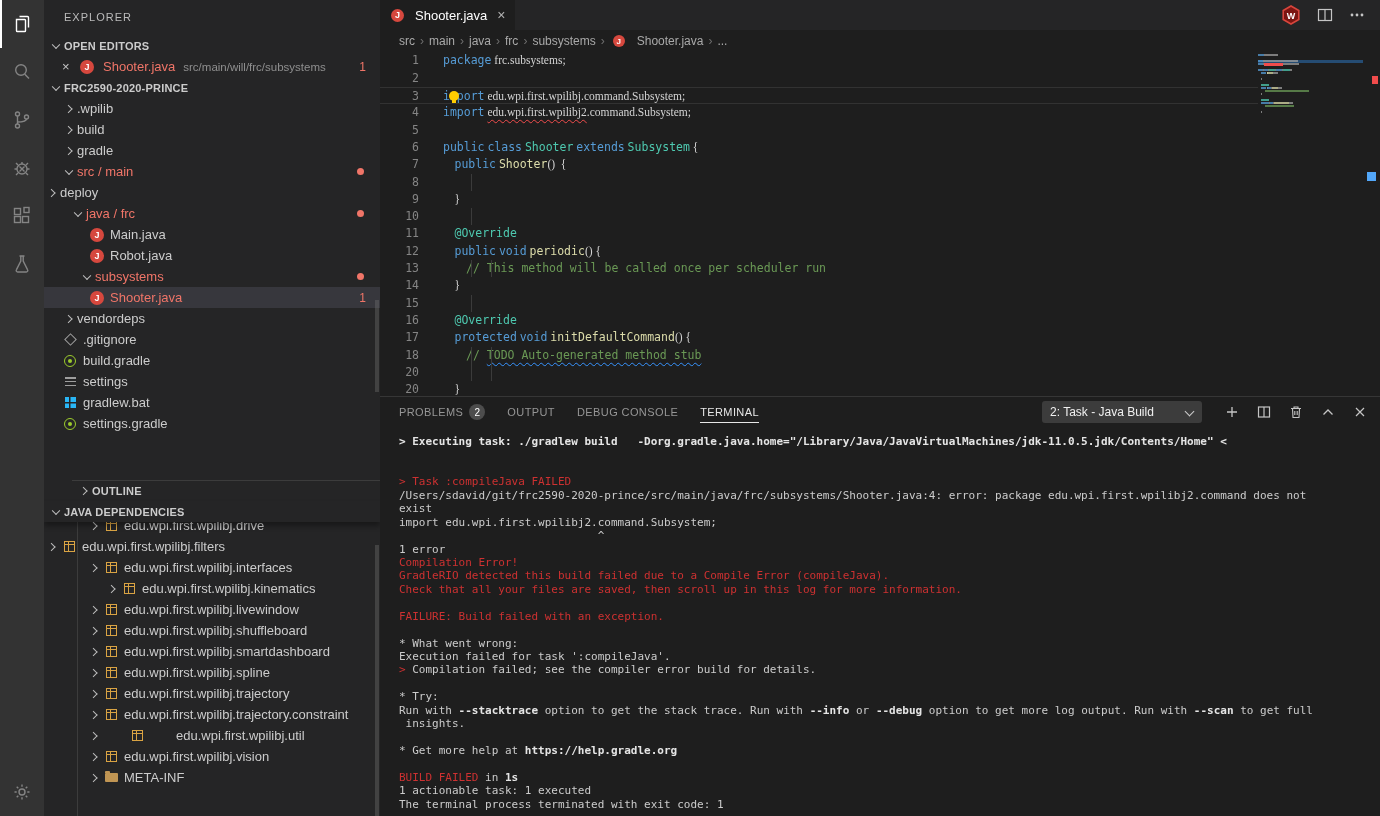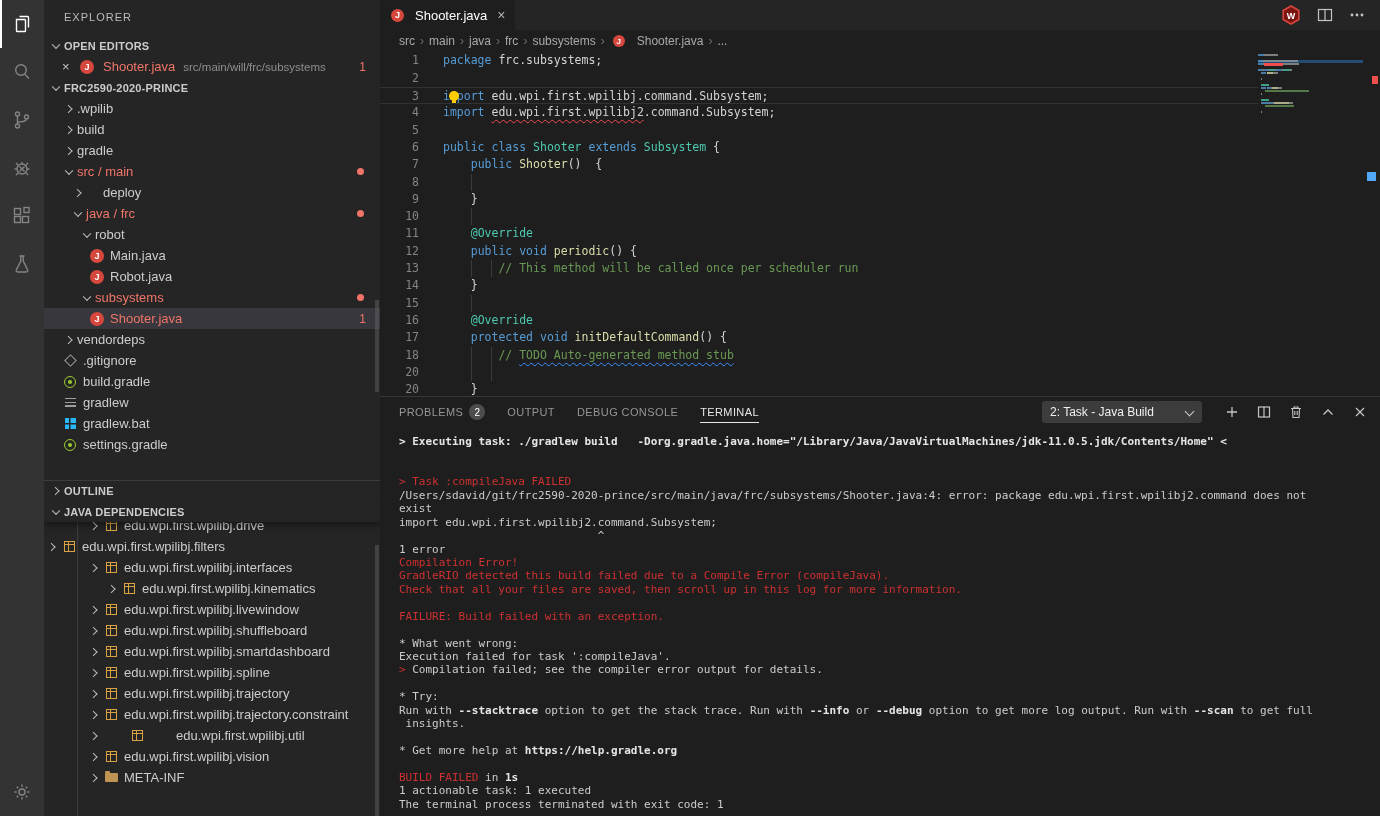--- a/index.html
+++ b/index.html
@@ -77,7 +77,7 @@
   .cl.current{ border-top:1px solid #323232; border-bottom:1px solid #323232;}
   .ln{ position:absolute; left:0; top:0; width:39px; text-align:right; color:#858585;}
   .ct{ position:absolute; left:63px; top:0; white-space:pre;}
-  .s-k{color:#569cd6;} .s-t{color:#4ec9b0;} .s-f{color:#dcdcaa;} .s-c{color:#6a9955;} .s-p{color:#d4d4d4;}
+  .s-k{color:#569cd6;} .s-t{color:#4ec9b0;} .s-f{color:#dcdcaa;} .s-c{color:#6a9955;} .s-p{color:#d4d4d4;font-family:Liberation Serif, serif;}
   .sq-err{ text-decoration:underline wavy #f14c4c; text-decoration-skip-ink:none; text-underline-offset:3px; text-decoration-thickness:1px;}
   .sq-info{ text-decoration:underline wavy #3794ff; text-decoration-skip-ink:none; text-underline-offset:3px; text-decoration-thickness:1px;}
   .guide{ position:absolute; top:0; width:1px; height:17.3px; background:#3b3b3b;}

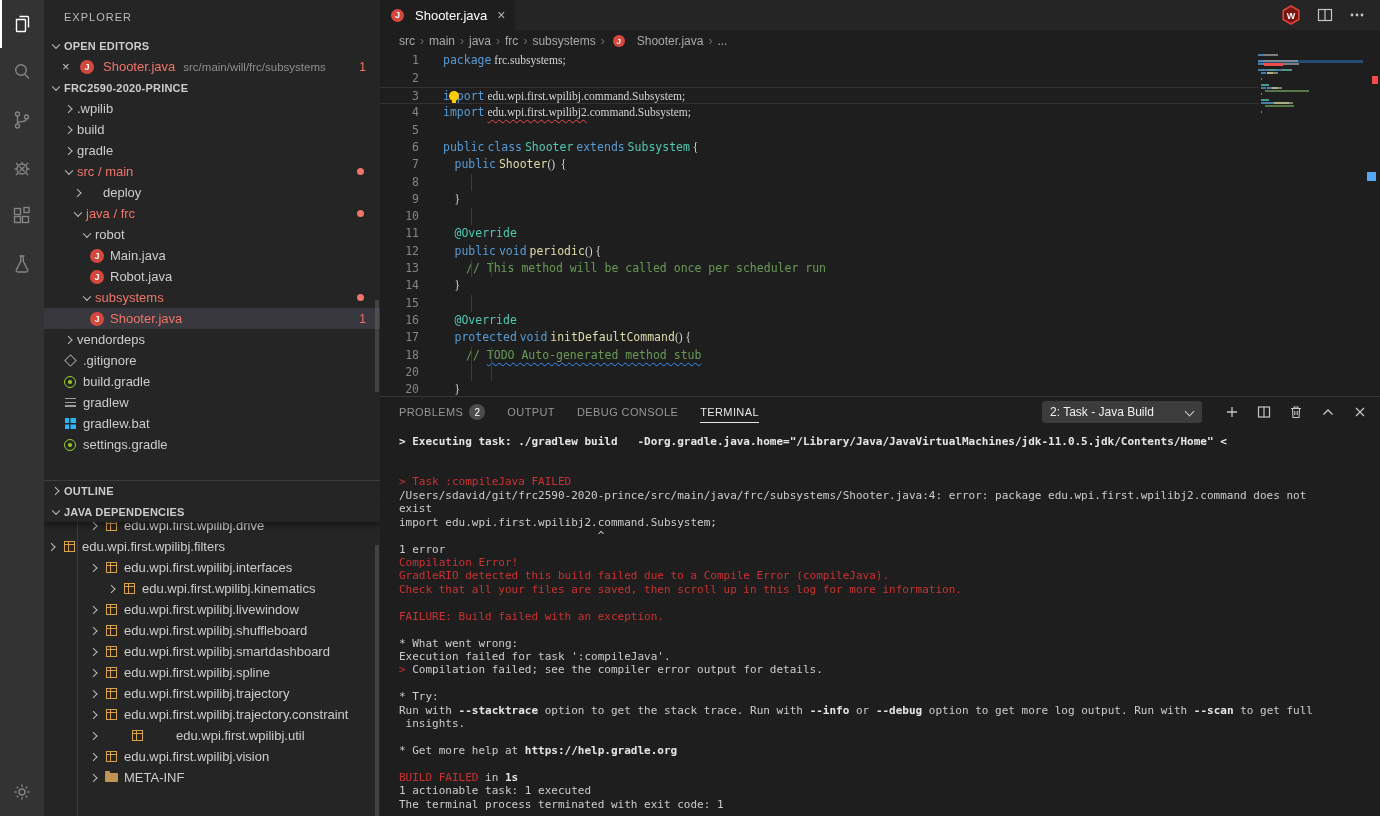--- a/index.html
+++ b/index.html
@@ -204,7 +204,7 @@
           <span class="label">src / main</span>
           <span class="dot"></span>
         </div>
-        <div class="row" style="padding-left: 26px; gap: 17px;">
+        <div class="row" style="">
           <span class="chev chev-r"></span>
           <span class="label">deploy</span>
         </div>

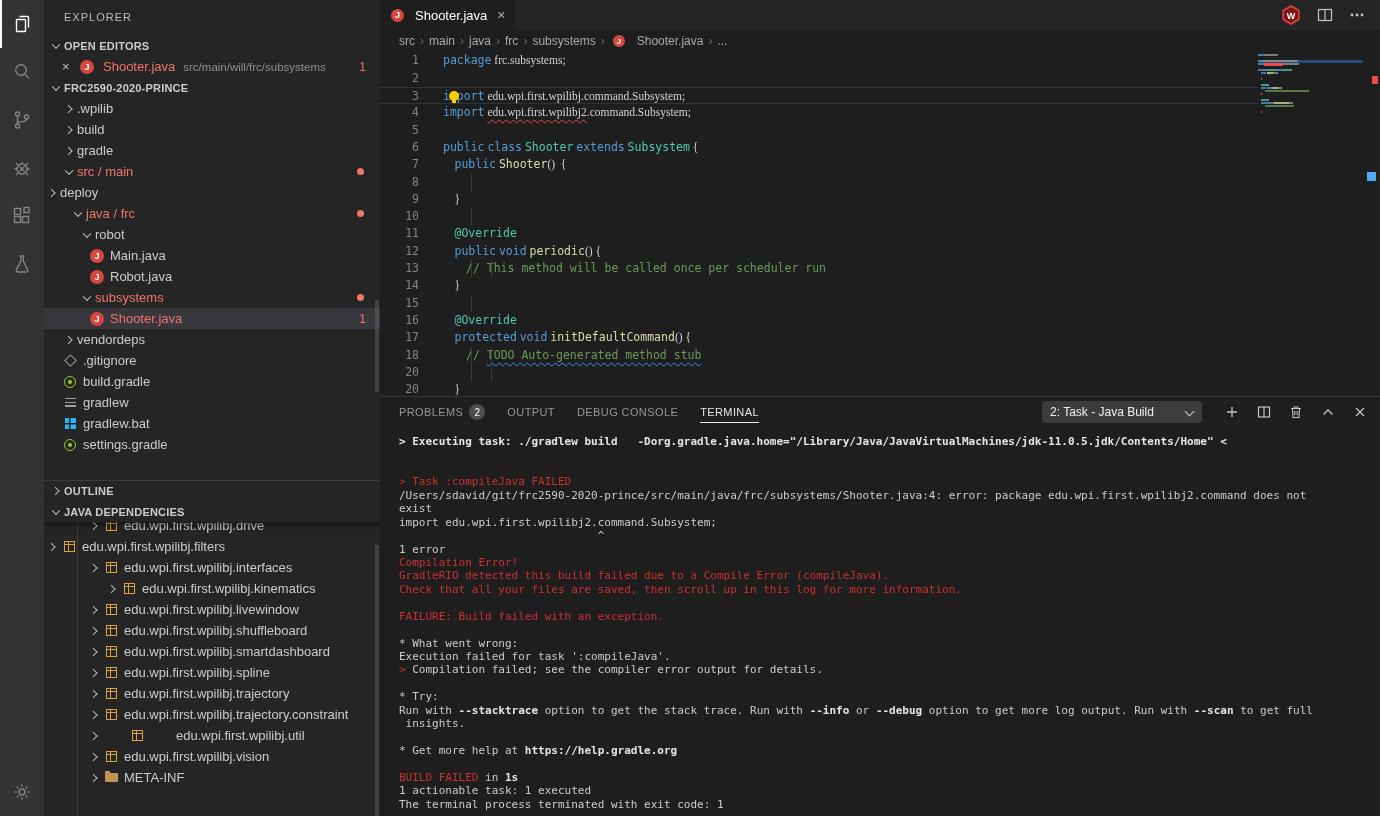--- a/index.html
+++ b/index.html
@@ -213,10 +213,6 @@
           <span class="label">java / frc</span>
           <span class="dot"></span>
         </div>
-        <div class="row" style="padding-left: 35px;">
-          <span class="chev chev-d"></span>
-          <span class="label">robot</span>
-        </div>
         <div class="row" style="padding-left: 44px;">
           <span class="fic">
             <span class="fi-java"></span>

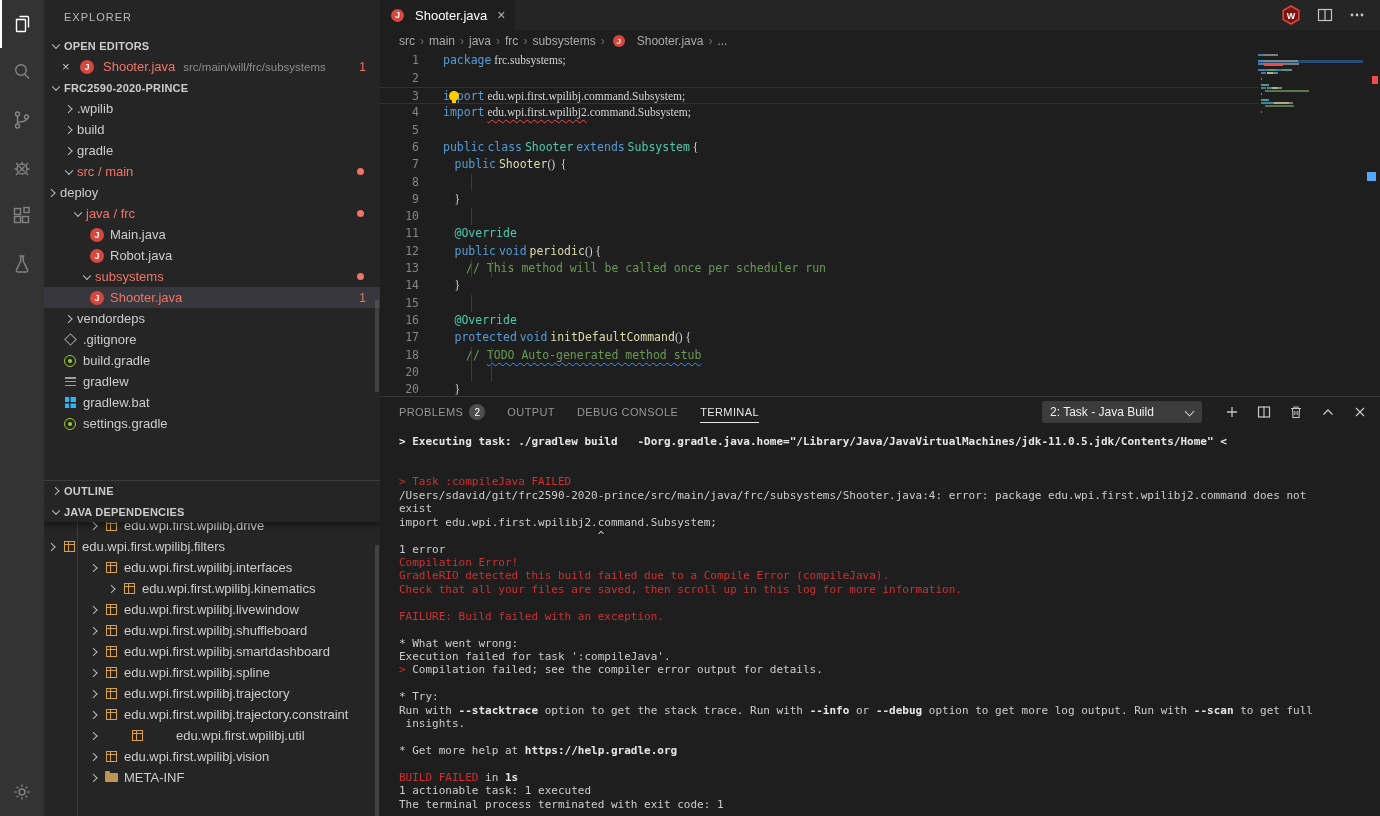--- a/index.html
+++ b/index.html
@@ -257,7 +257,7 @@
           <span class="fic">
             <span class="fi-list"></span>
           </span>
-          <span class="label">gradlew</span>
+          <span class="label">settings</span>
         </div>
         <div class="row" style="padding-left: 17px;">
           <span class="fic">

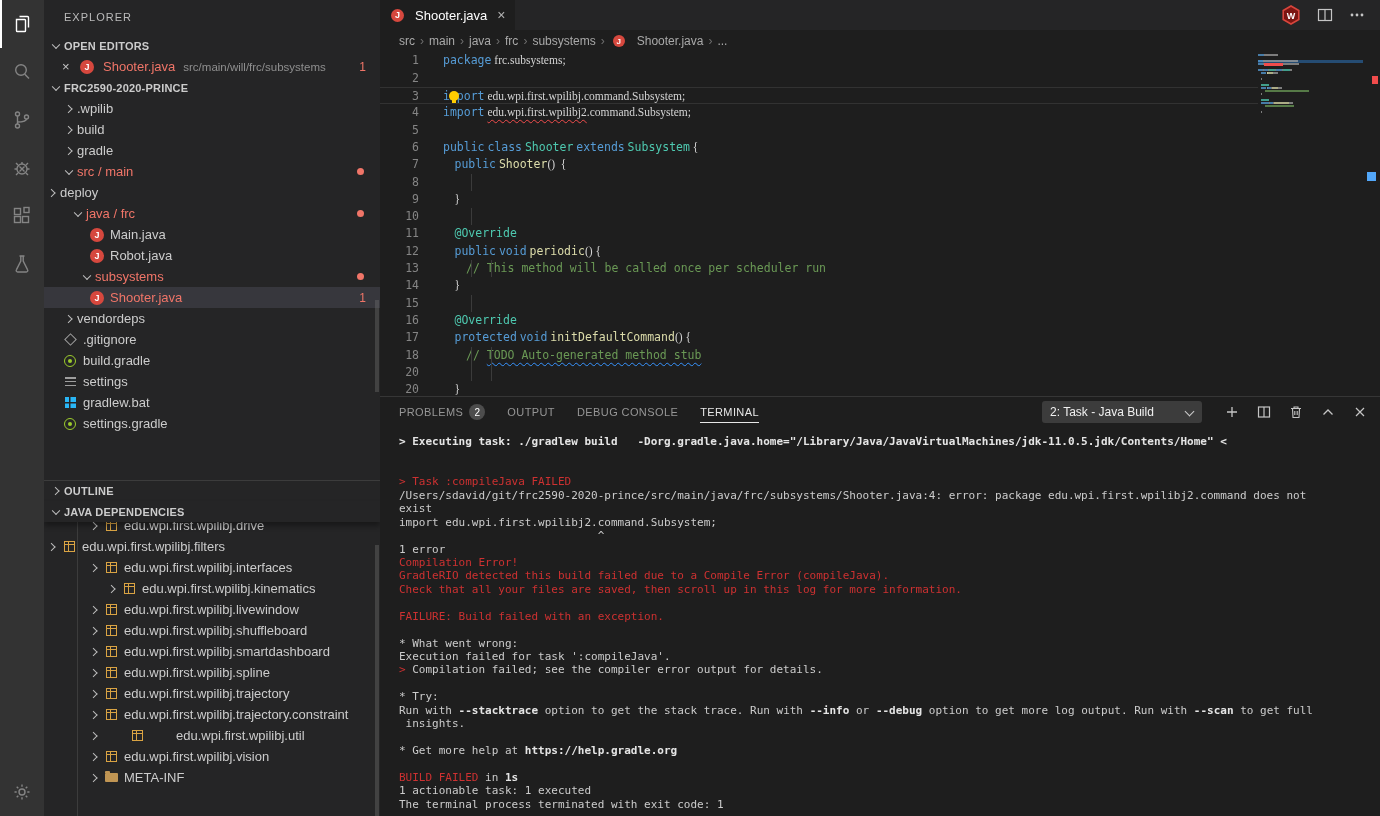--- a/index.html
+++ b/index.html
@@ -273,7 +273,7 @@
         </div>
       </div>
 
-    <div class="sec-header" style="top:480px; border-top:1px solid #3c3c3c;">
+    <div class="sec-header" style="top:480px; border-top:1px solid #3c3c3c;margin-left:28px;">
       <span class="chev chev-r"></span>
       <span>OUTLINE</span>
     </div>

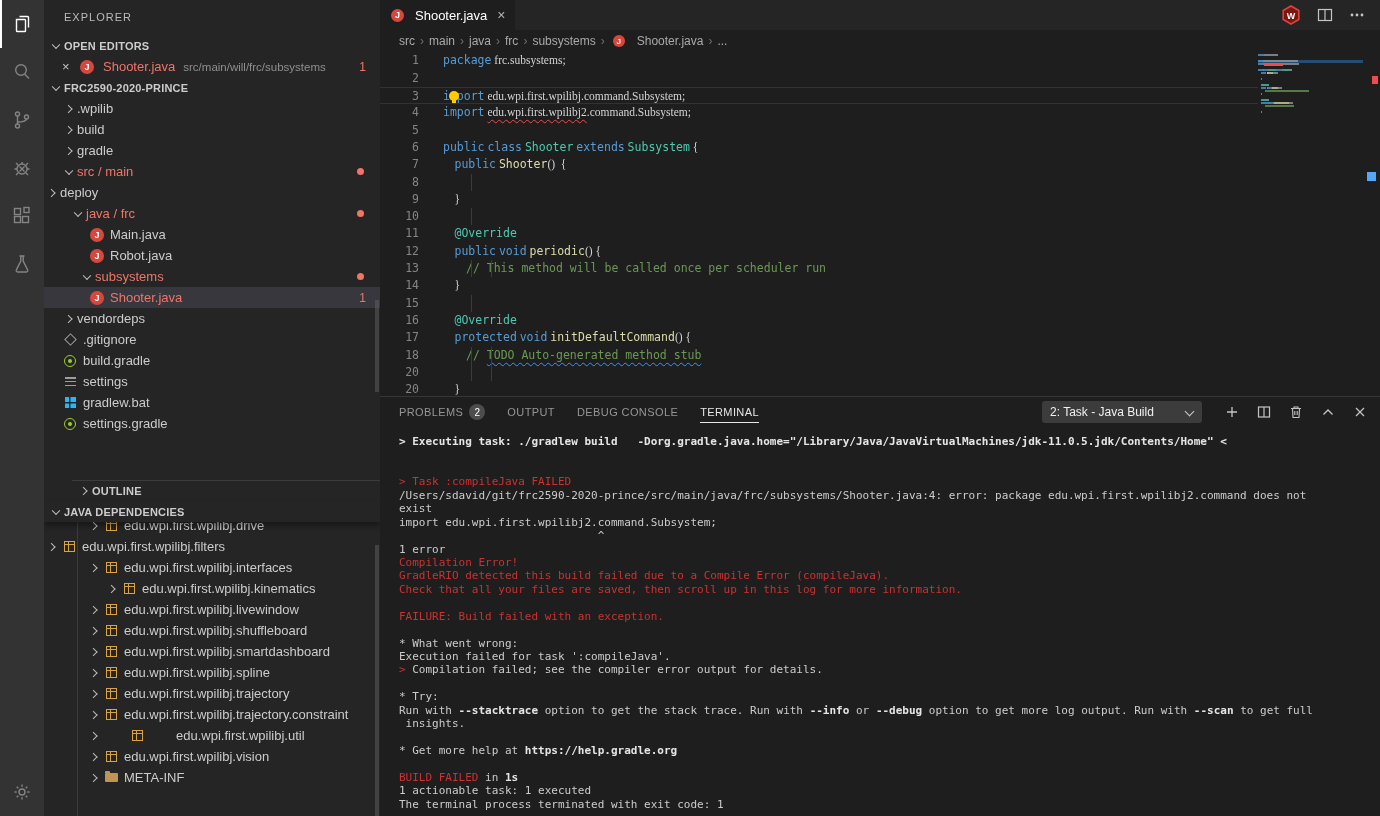--- a/index.html
+++ b/index.html
@@ -557,7 +557,7 @@
           <div class="tl">&nbsp;</div>
           <div class="tl"><span class="t-w">* What went wrong:</span></div>
           <div class="tl"><span class="t-w">Execution failed for task ':compileJava'.</span></div>
-          <div class="tl"><span class="t-r">&gt; </span><span class="t-w">Compilation failed; see the compiler error output for details.</span></div>
+          <div class="tl"><span class="t-r">&gt; </span><span class="t-w">Compilation failed; see the compiler error build for details.</span></div>
           <div class="tl">&nbsp;</div>
           <div class="tl"><span class="t-w">* Try:</span></div>
           <div class="tl"><span class="t-w">Run with </span><span class="t-wb">--stacktrace</span><span class="t-w"> option to get the stack trace. Run with </span><span class="t-wb">--info</span><span class="t-w"> or </span><span class="t-wb">--debug</span><span class="t-w"> option to get more log output. Run with </span><span class="t-wb">--scan</span><span class="t-w"> to get full</span></div>

